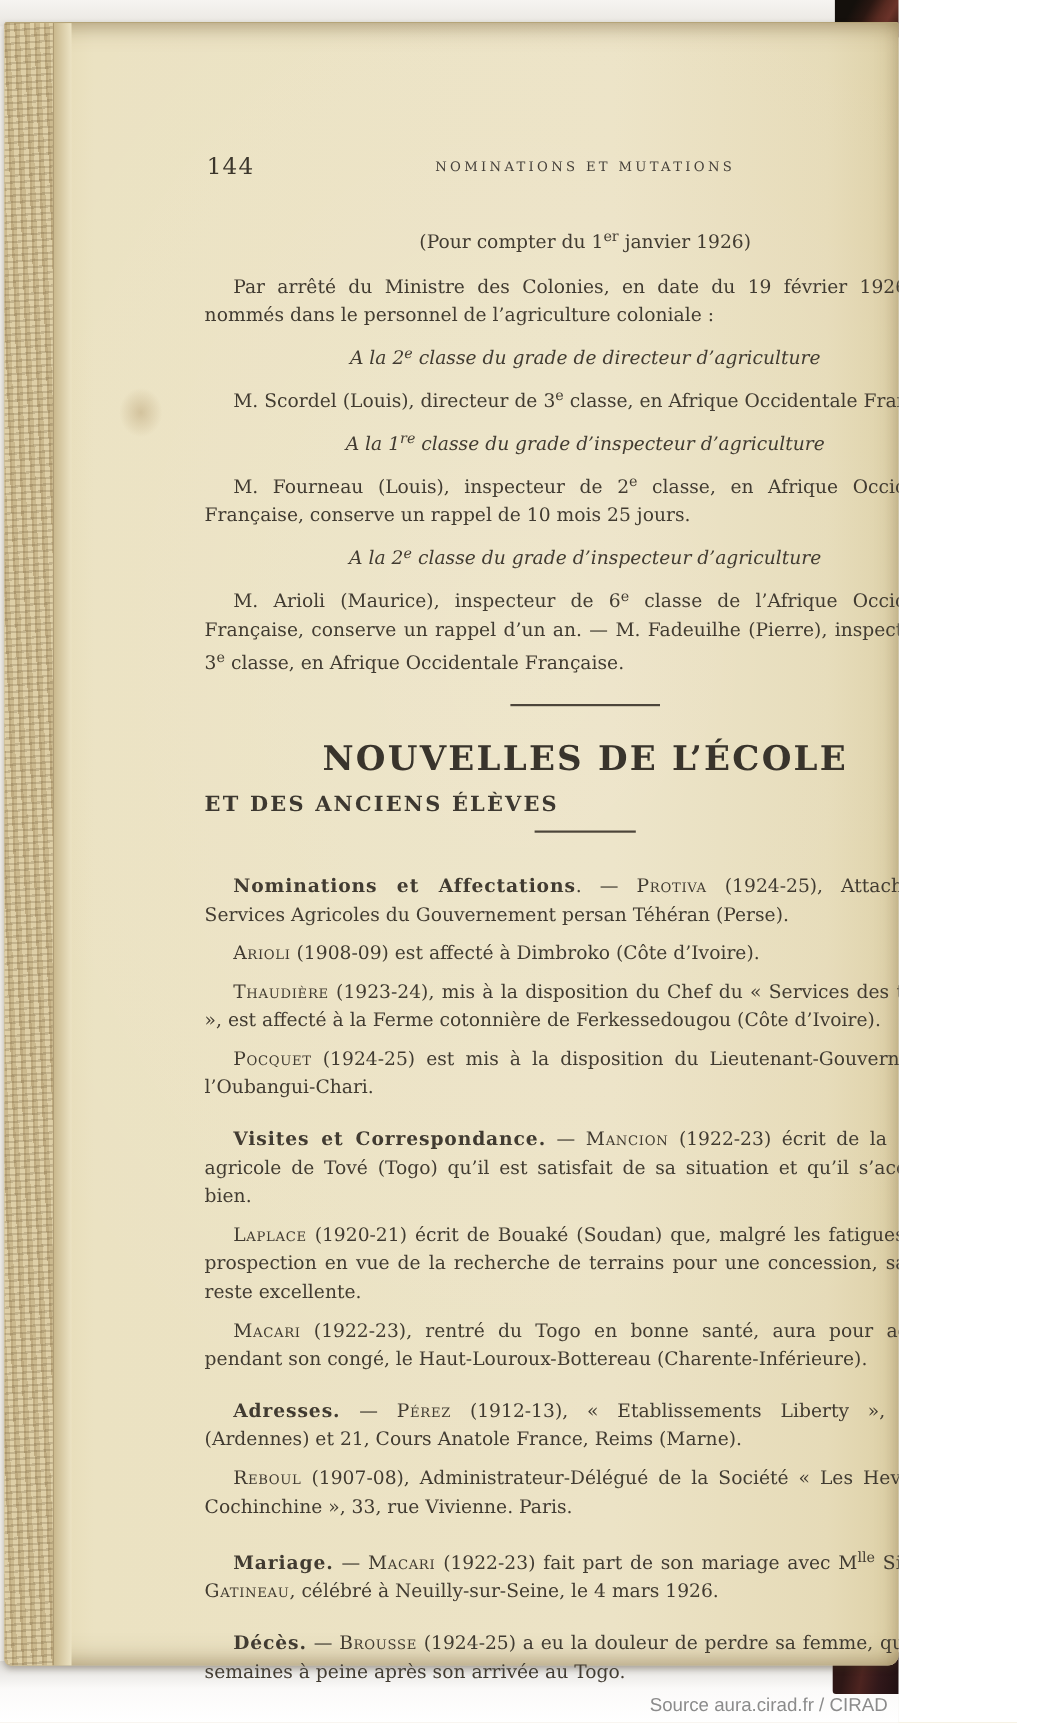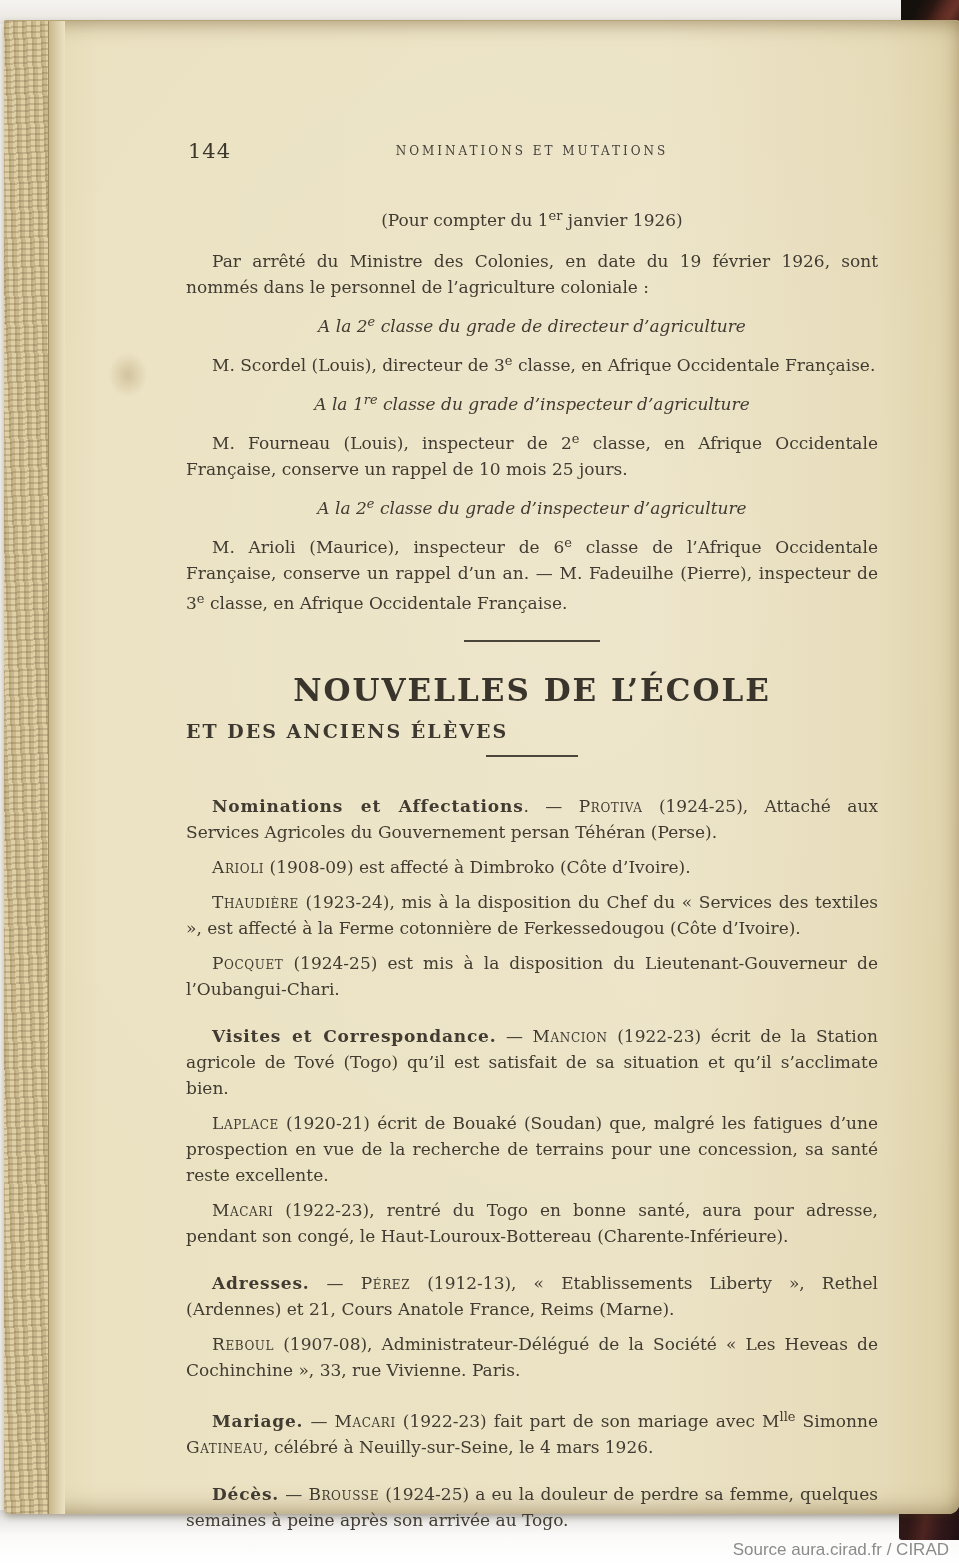--- a/index.html
+++ b/index.html
@@ -4,7 +4,7 @@
 <style>
   html,body { margin:0; padding:0; }
   .scene {
-    position:relative; width:959px; height:1566px; overflow:hidden;
+    position:relative; width:817px; height:1566px; overflow:hidden;
     background:#f3f1ed;
     font-family:"DejaVu Serif", serif;
   }

